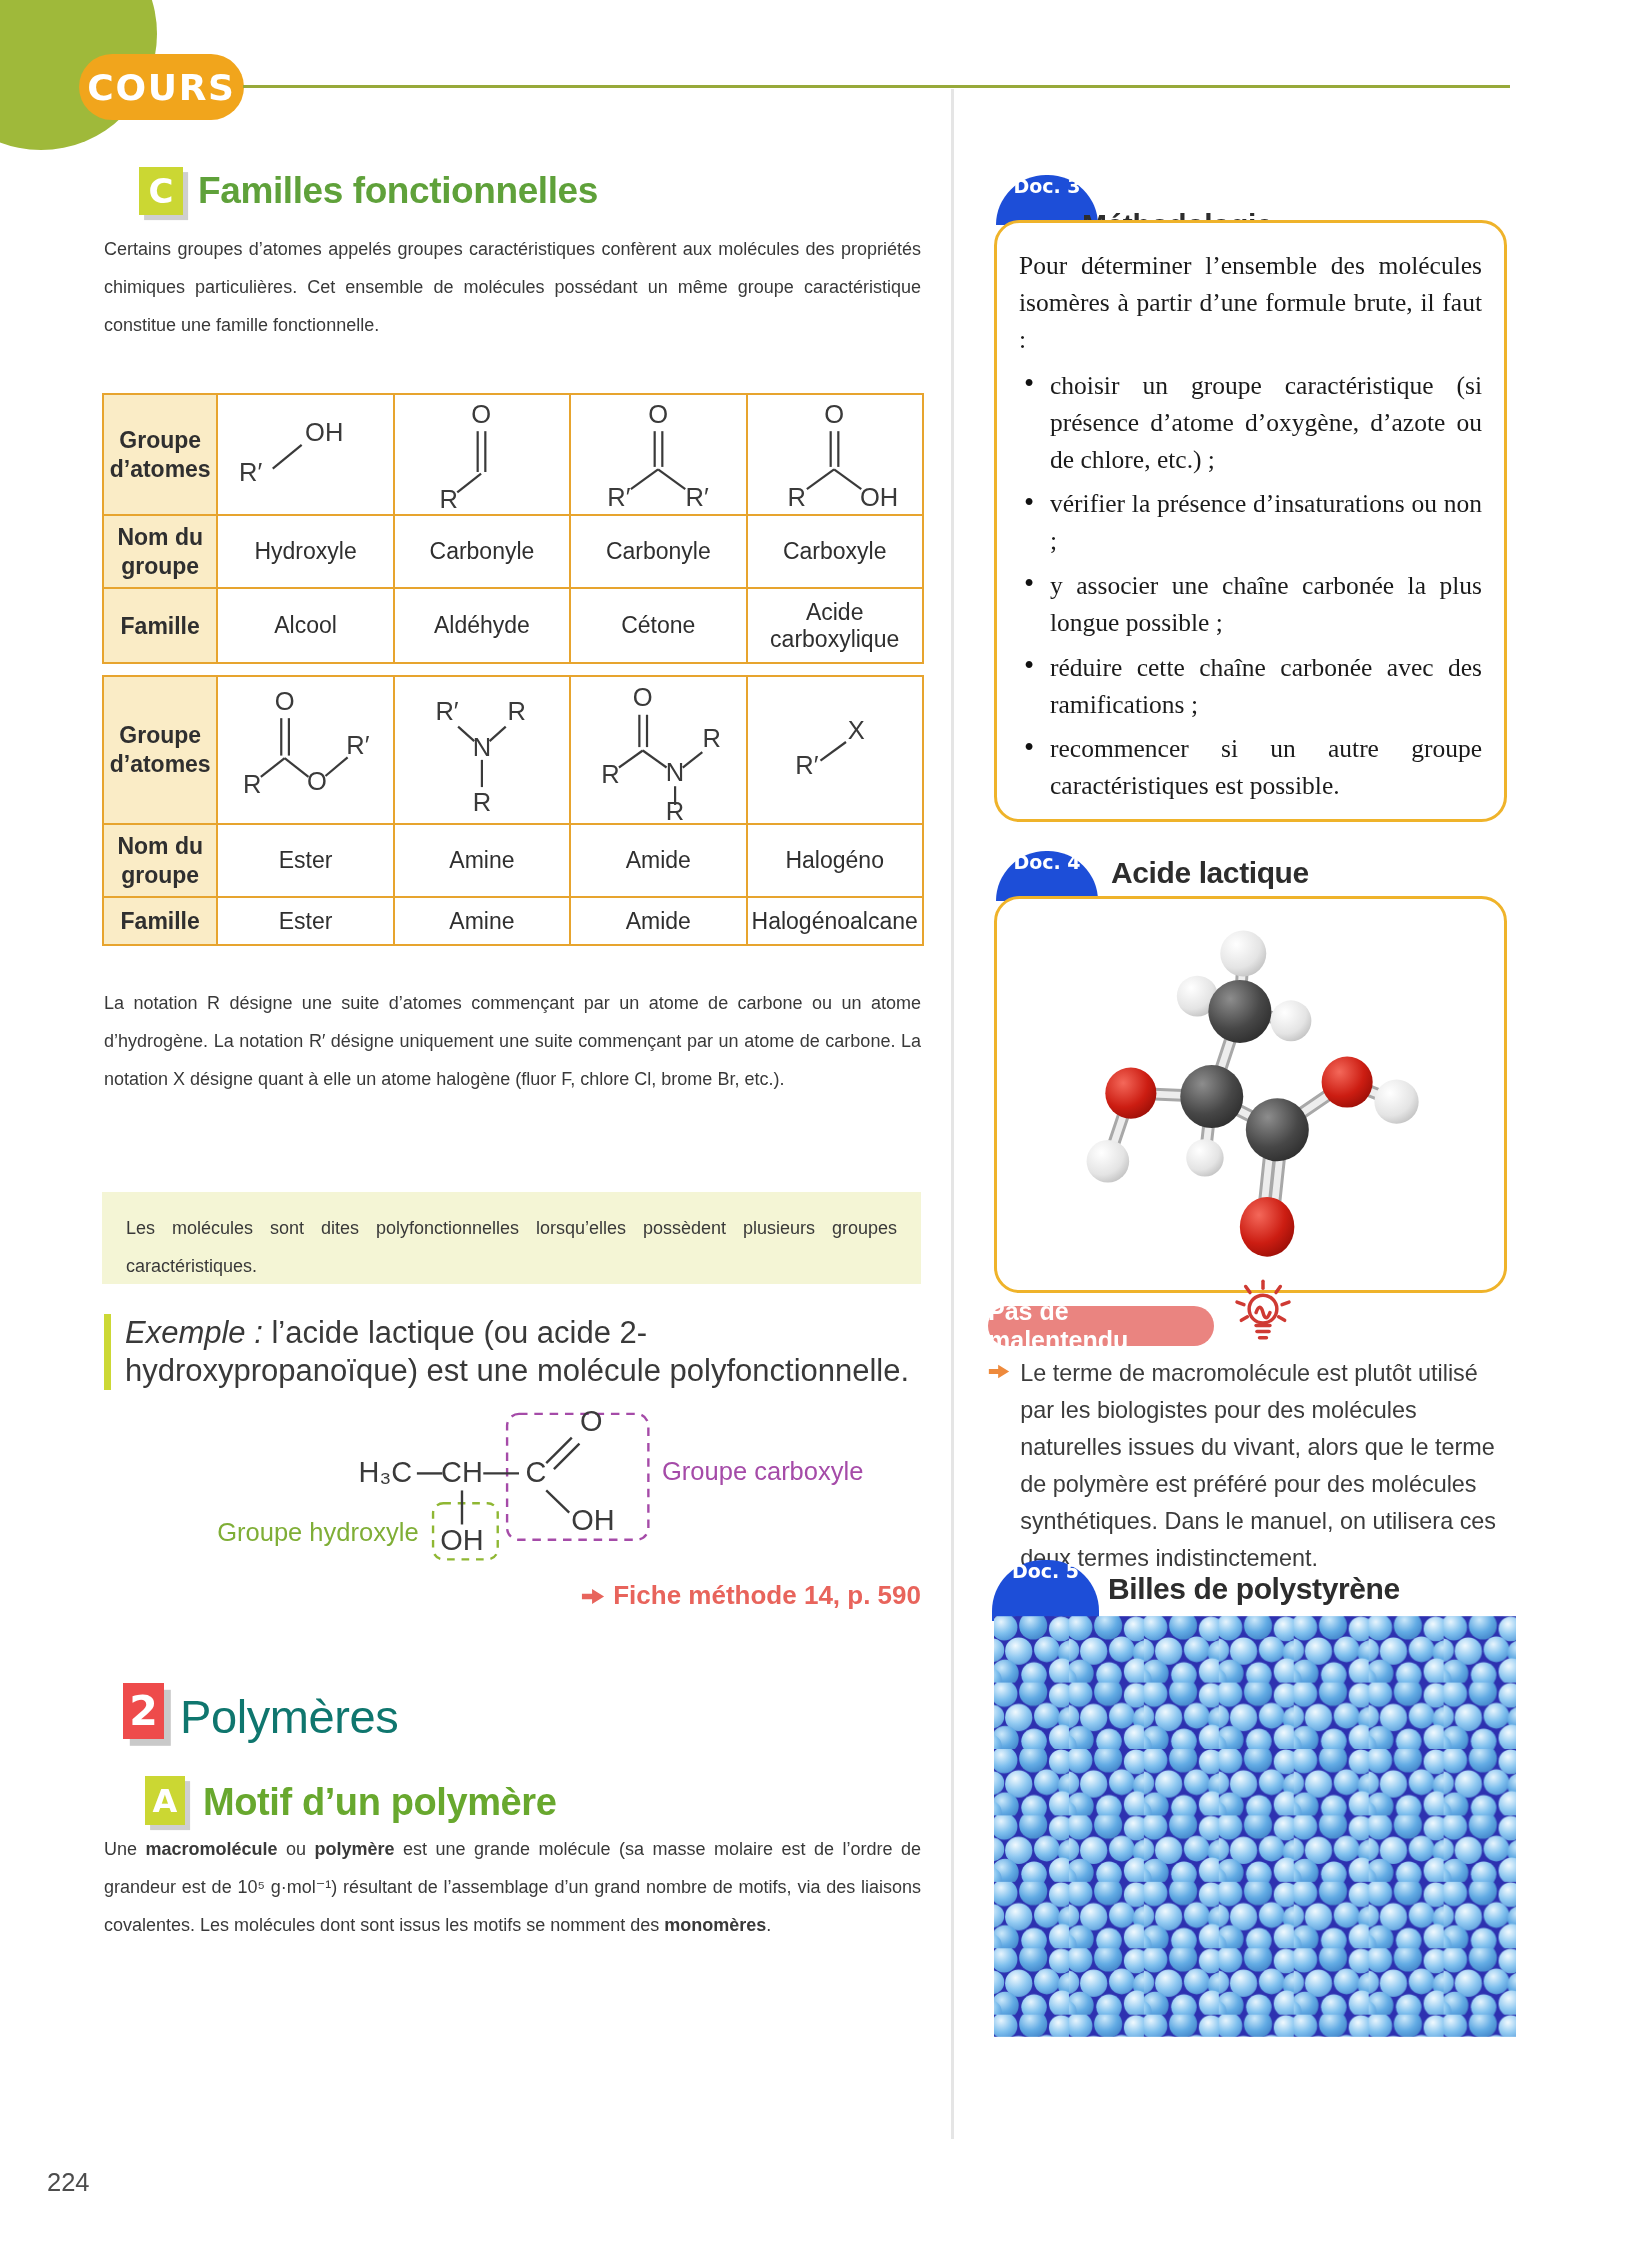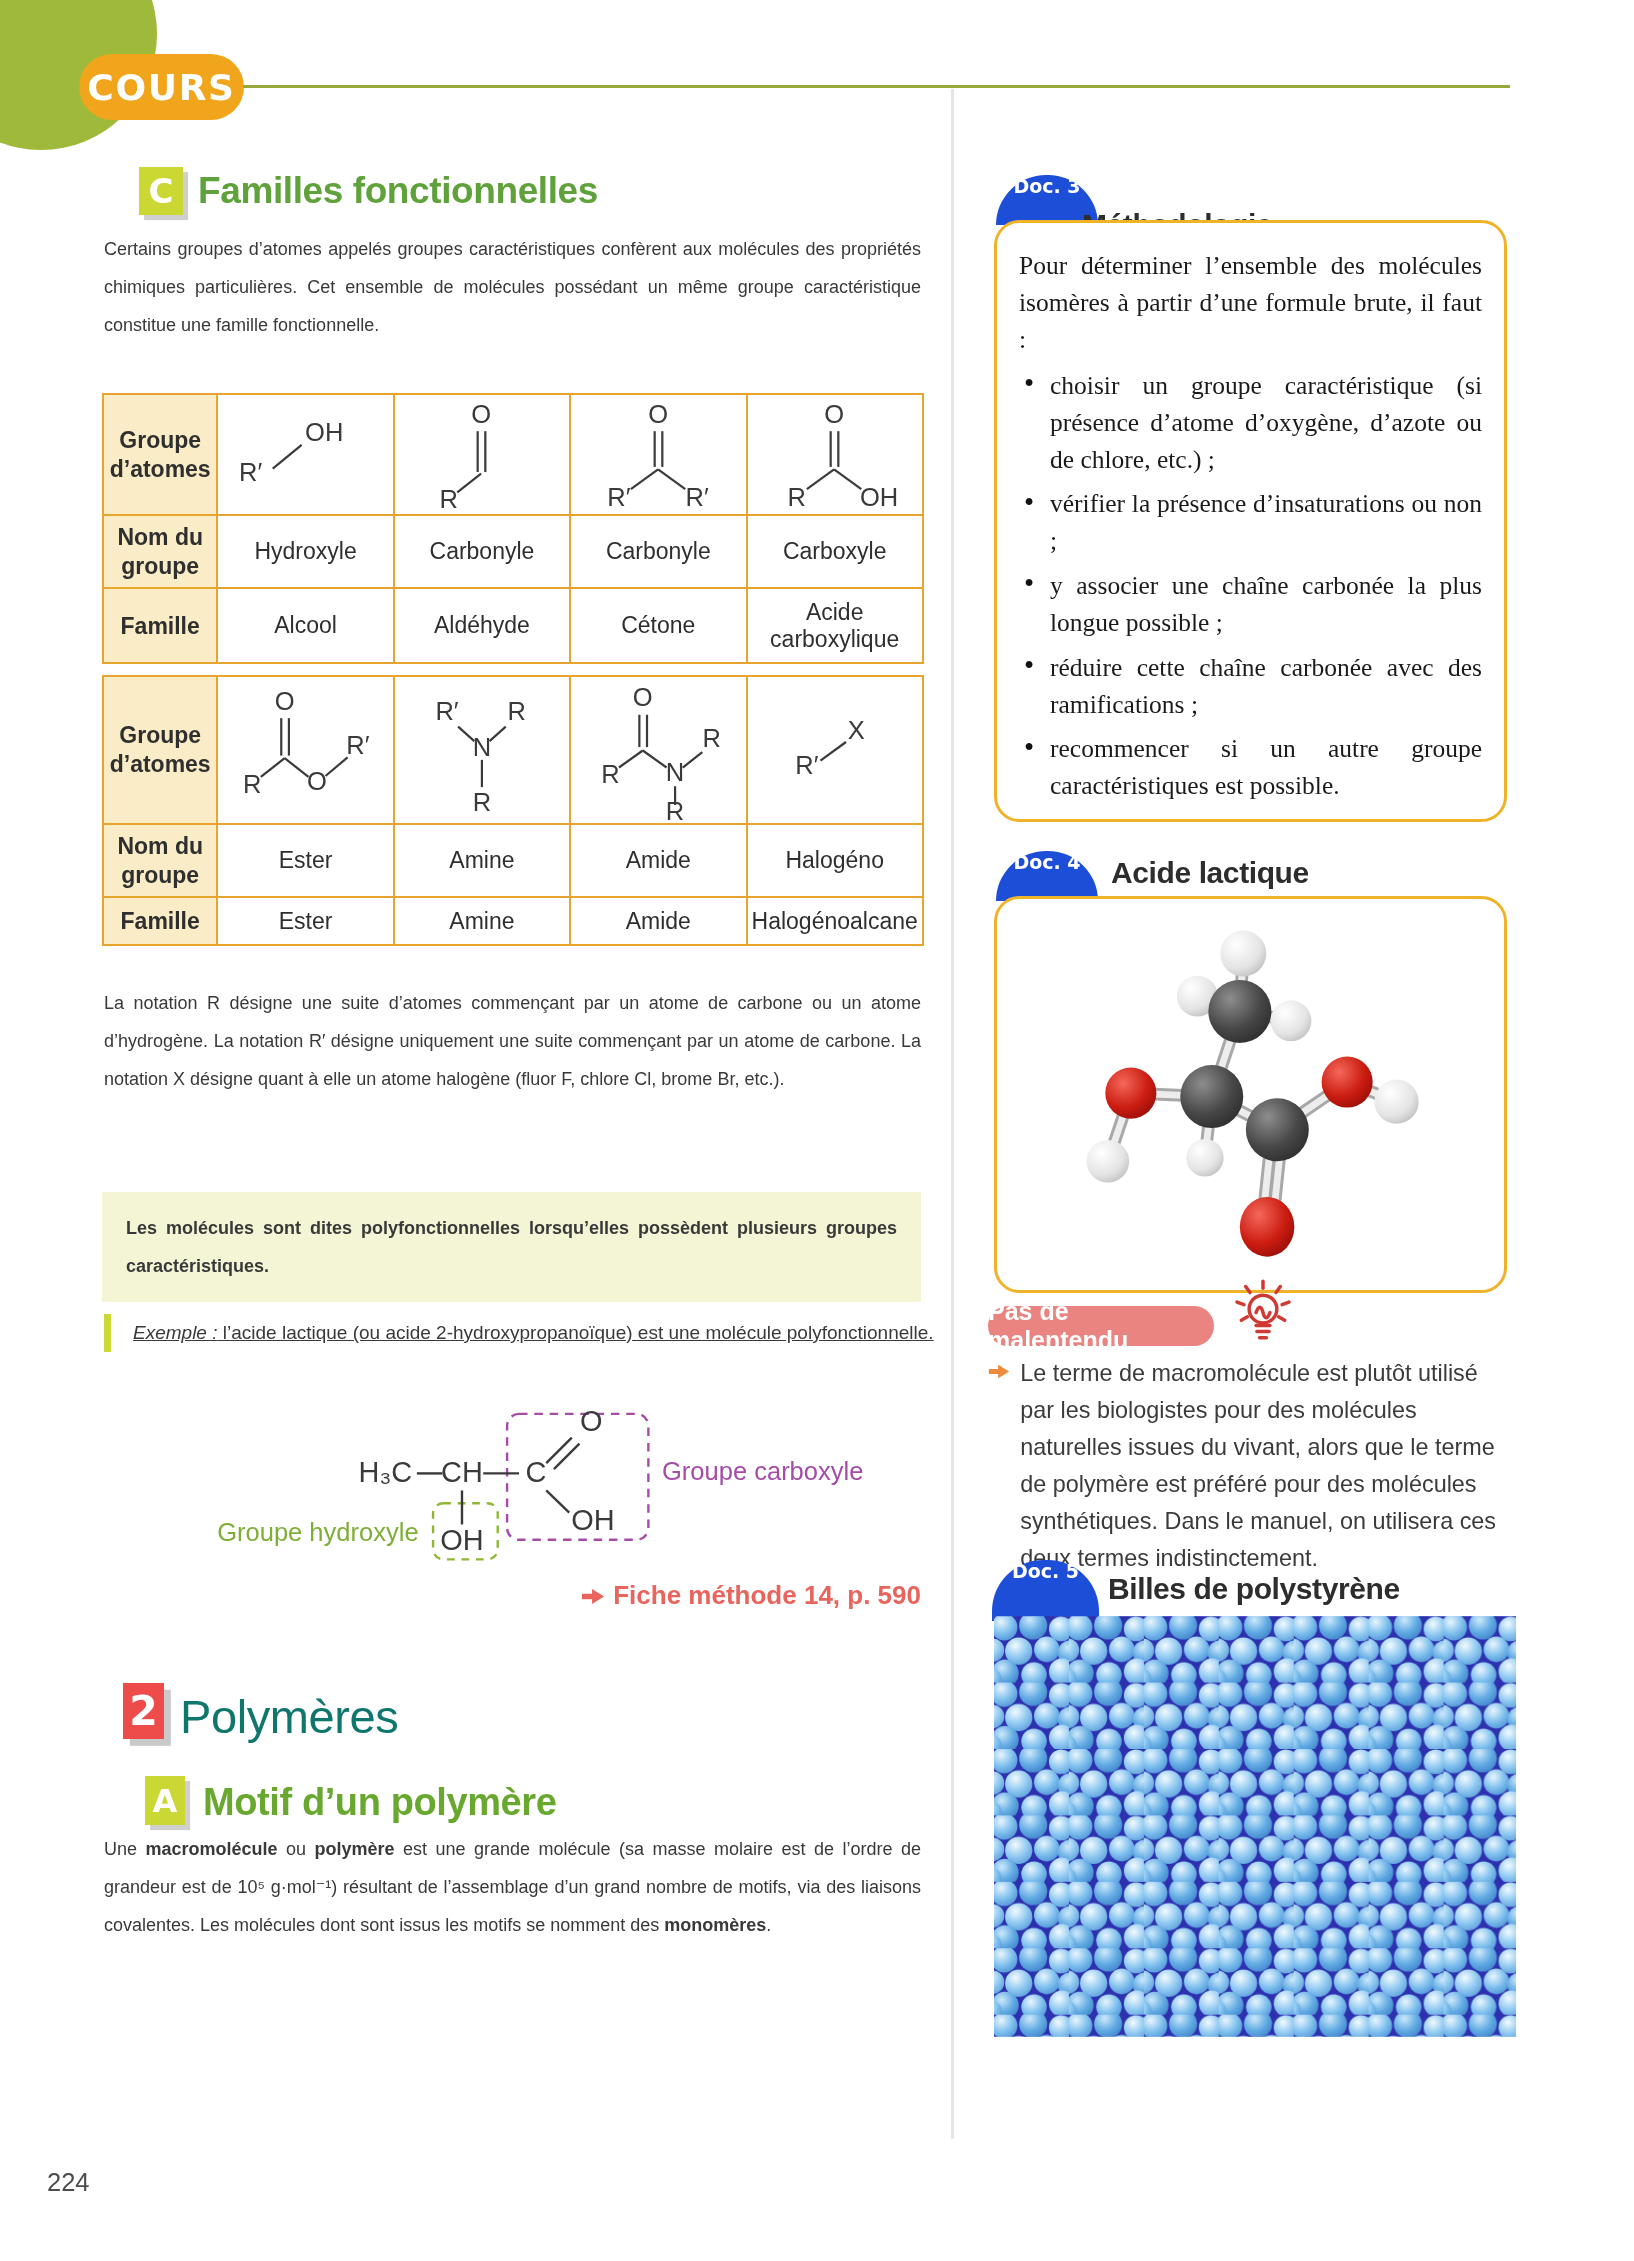--- a/index.html
+++ b/index.html
@@ -34,7 +34,7 @@
   .pA{left:104px;top:1830px;width:817px;}
   .b{font-weight:700;}
   .hlbox{background:#f4f5d5;}
-  .box1{left:102px;top:1192px;width:819px;height:110px;font-weight:bold;}
+  .box1{left:102px;top:1192px;width:819px;height:92px;}
   .box2{left:102px;top:1985px;width:819px;height:124px;}
   .hlbox .para{padding:17px 24px 0 24px;}
   .example{left:104px;top:1314px;width:809px;border-left:7.7px solid #ccd835;padding-left:22px;

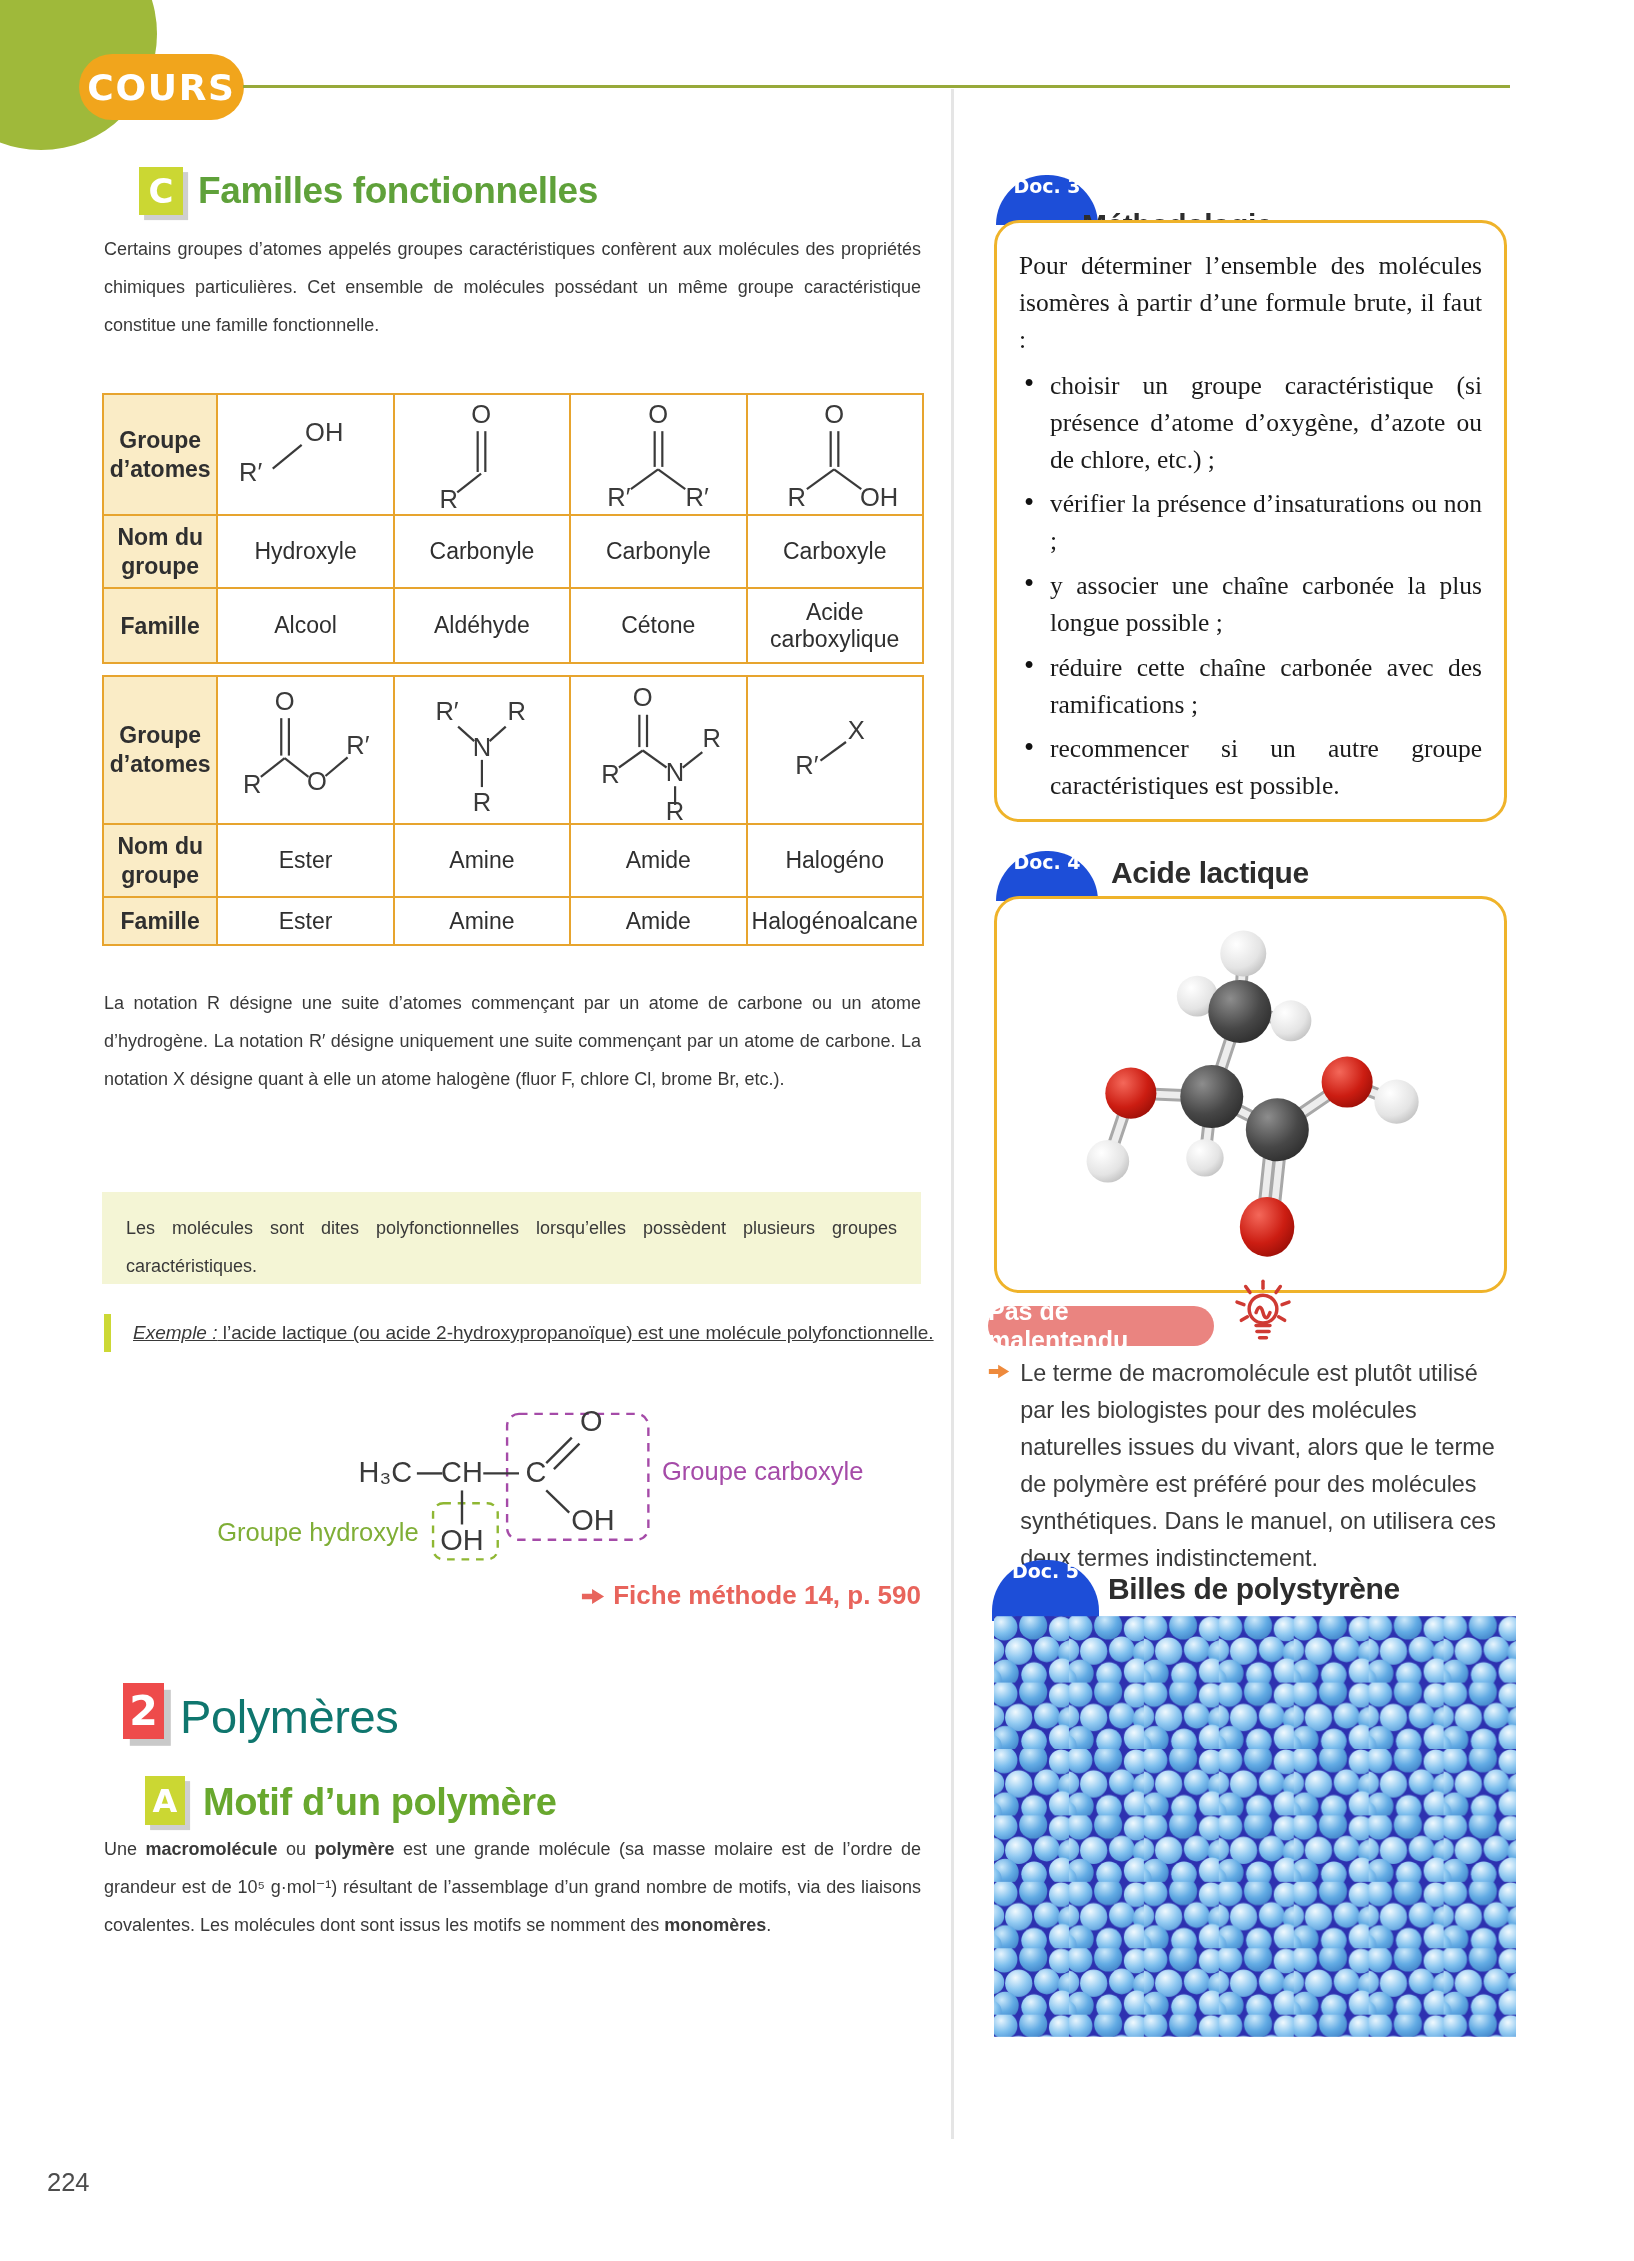--- a/index.html
+++ b/index.html
@@ -37,8 +37,8 @@
   .box1{left:102px;top:1192px;width:819px;height:92px;}
   .box2{left:102px;top:1985px;width:819px;height:124px;}
   .hlbox .para{padding:17px 24px 0 24px;}
-  .example{left:104px;top:1314px;width:809px;border-left:7.7px solid #ccd835;padding-left:22px;
-      font-size:19px;line-height:38px;color:#393939;text-decoration:underline;}
+  .example{left:104px;top:1314px;width:809px;border-left:7.7px solid #ccd835;padding-left:14px;
+      font-size:31px;line-height:38px;color:#393939;}
   .example .pref{font-style:italic;}
   .fiche{left:102px;top:1580px;width:819px;text-align:right;color:#e8645c;font-weight:700;font-size:26px;}
   .fiche .aicon{display:inline-block;vertical-align:-1.7px;margin-right:8.5px;}

